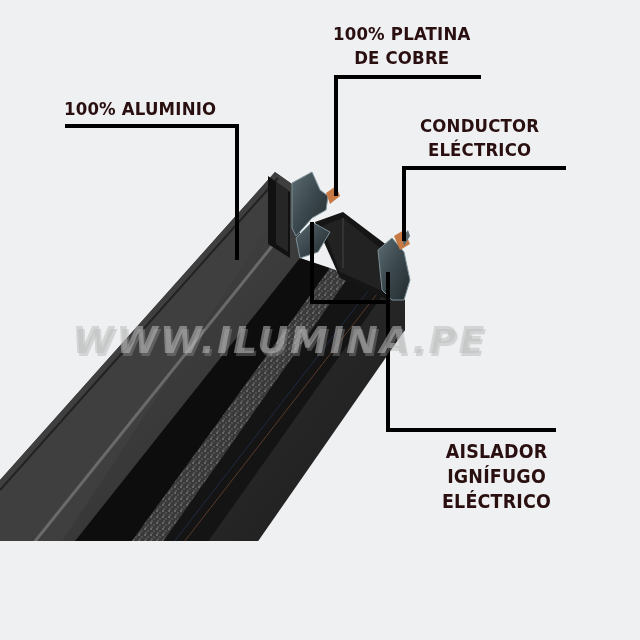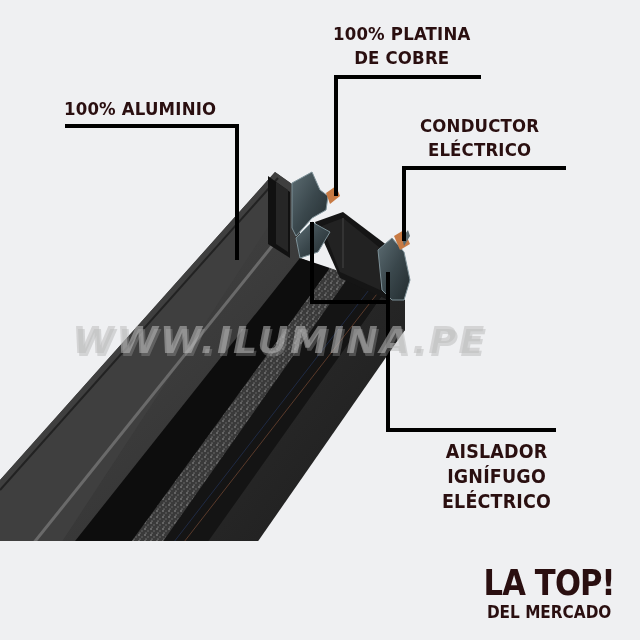--- a/index.html
+++ b/index.html
@@ -132,10 +132,6 @@
     <div>ELÉCTRICO</div>
   </div>
 
-  <div class="top-badge">
-    <span class="big">LA TOP!</span>
-    <span class="small">DEL MERCADO</span>
-  </div>
 
 </div>
 

